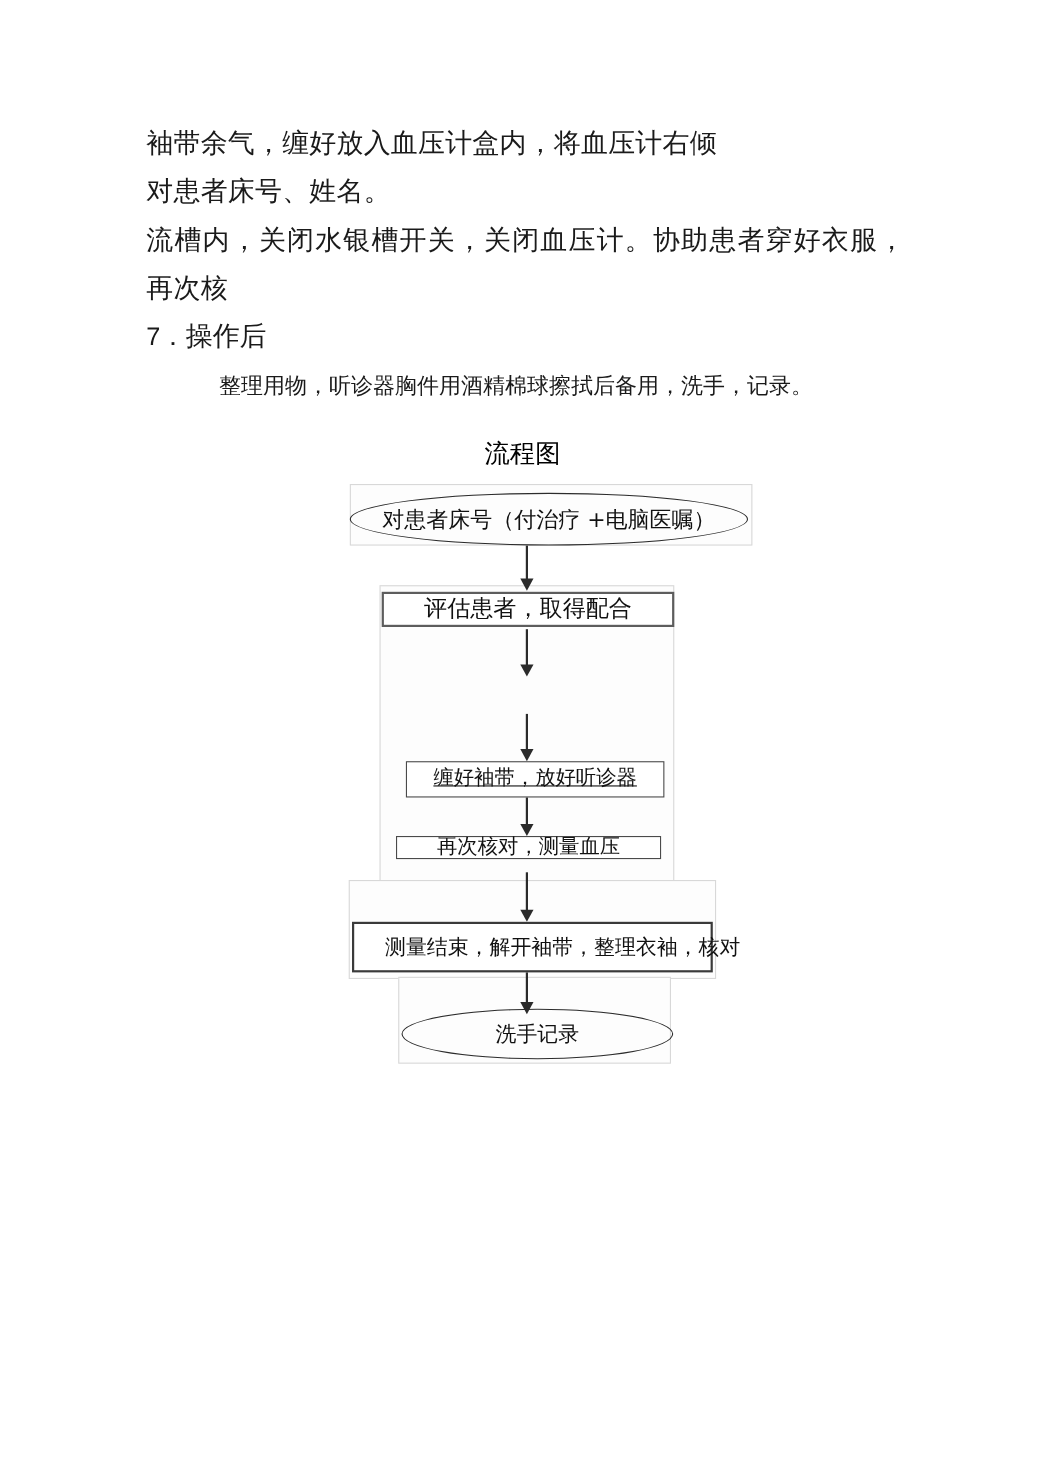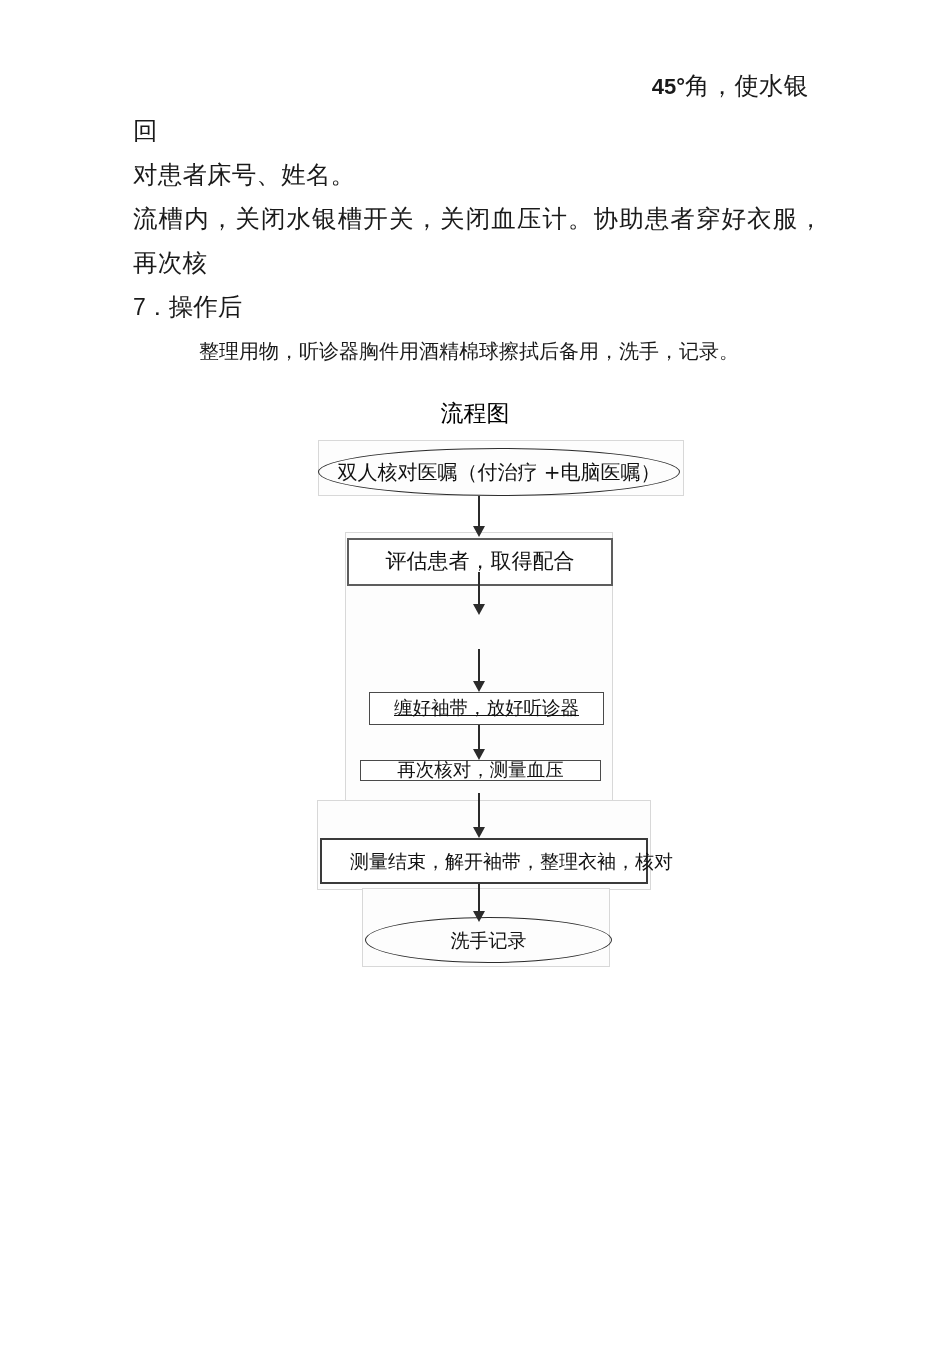--- a/index.html
+++ b/index.html
@@ -138,6 +138,9 @@
 <div class="page">
 
   <div class="prose">
+    <p class="para">
+        <span class="para-line">袖带余气，缠好放入血压计盒内，将血压计右倾</span>
+      </p>
     <p class="para" style="margin-top:-44px; padding-left:0; text-align:left;">
       <span style="visibility:hidden">袖带余气，缠好放入血压计盒内，将血压计右倾</span><span class="latin">45°</span><span>角，使水银回</span>
     </p>

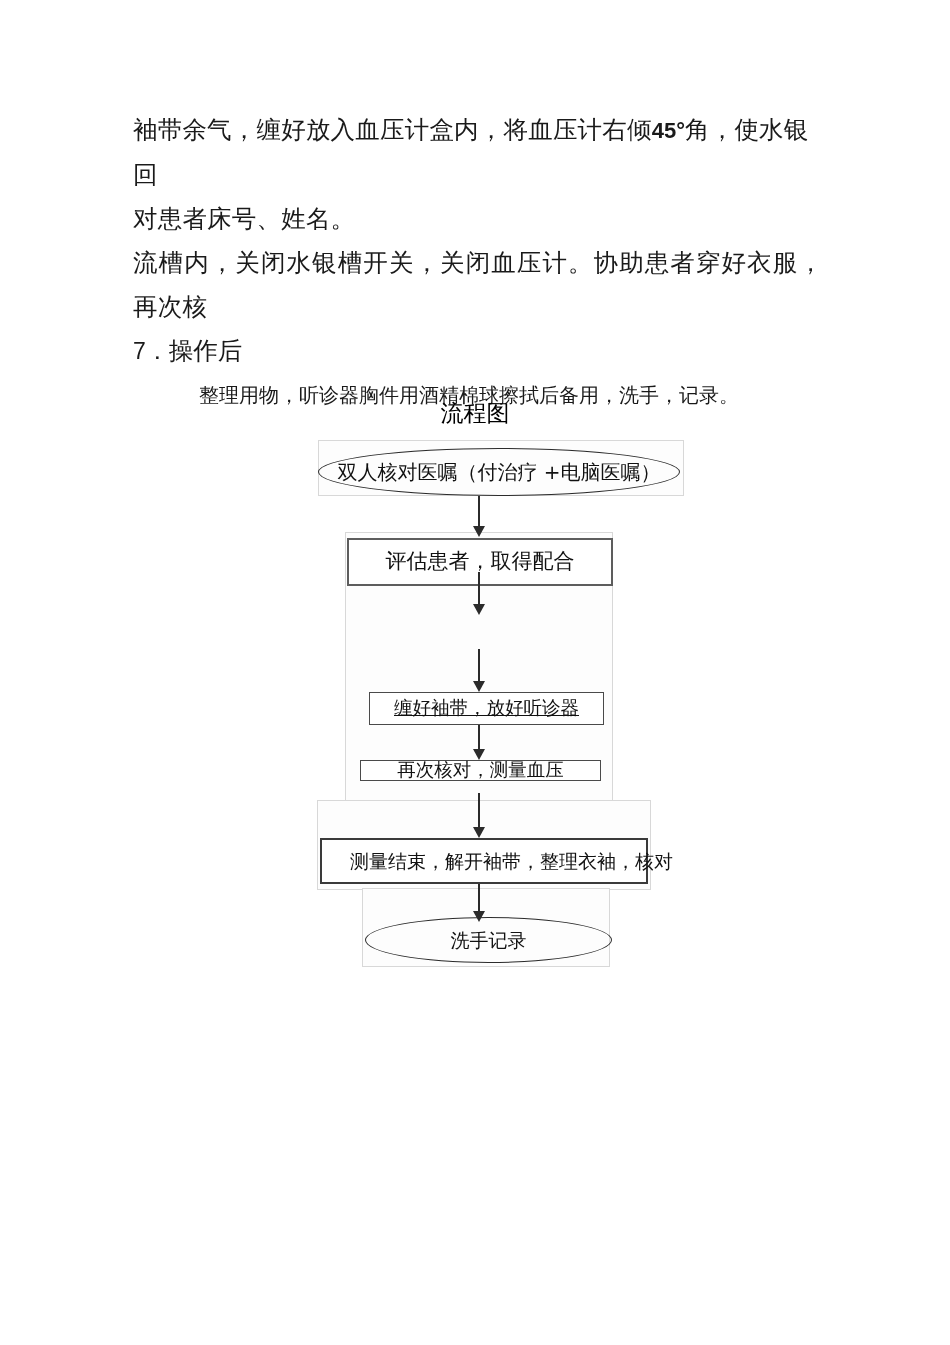--- a/index.html
+++ b/index.html
@@ -141,9 +141,6 @@
     <p class="para">
         <span class="para-line">袖带余气，缠好放入血压计盒内，将血压计右倾</span>
       </p>
-    <p class="para" style="margin-top:-44px; padding-left:0; text-align:left;">
-      <span style="visibility:hidden">袖带余气，缠好放入血压计盒内，将血压计右倾</span><span class="latin">45°</span><span>角，使水银回</span>
-    </p>
     <p class="para">
         <span class="para-line">对患者床号、姓名。</span>
       </p>

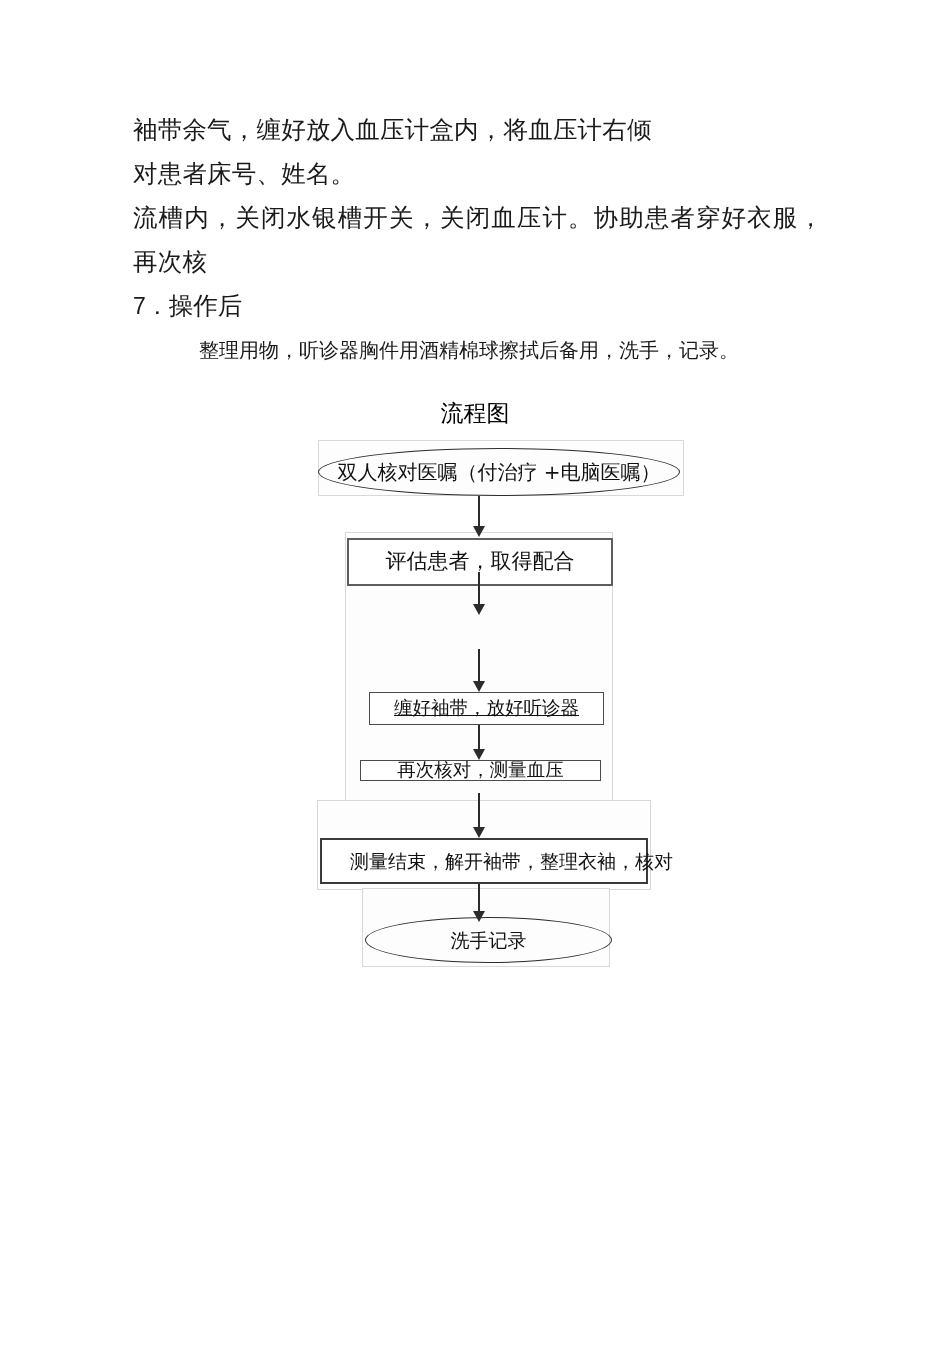--- a/index.html
+++ b/index.html
@@ -163,7 +163,7 @@
     <div class="frame" style="left:362px; top:888px; width:248px; height:79px;"></div>
 
     <div class="node node-ellipse" style="left:318px; top:448px; width:362px; height:48px;">
-      <span>双人核对医嘱（付治疗 +电脑医嘱）</span>
+      <span>对患者床号（付治疗 +电脑医嘱）</span>
     </div>
 
     <div class="connector" style="left:478px; top:496px; height:31px;"></div>

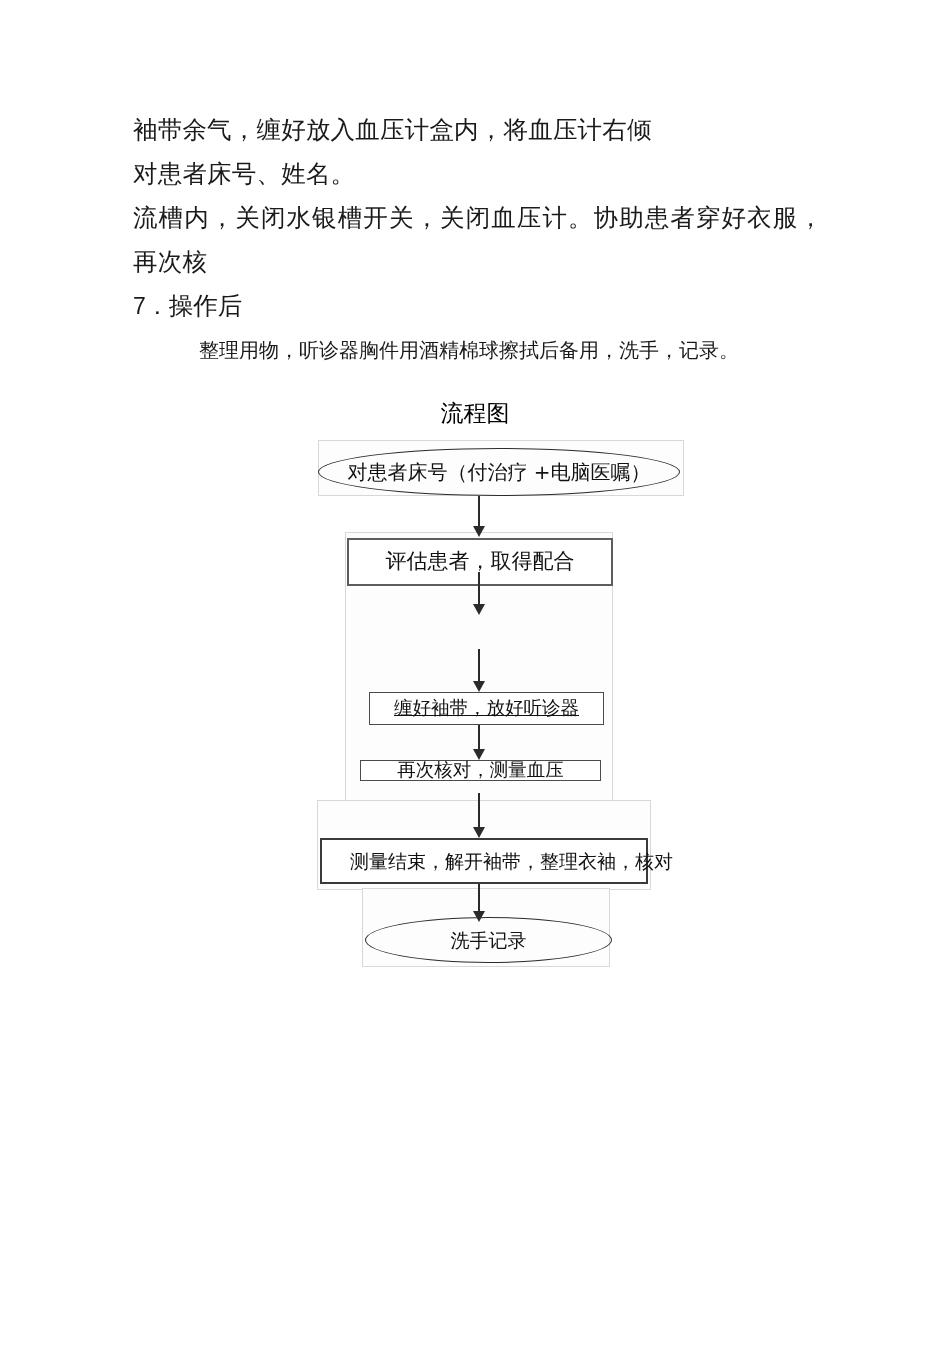--- a/index.html
+++ b/index.html
@@ -169,7 +169,7 @@
     <div class="connector" style="left:478px; top:496px; height:31px;"></div>
     <div class="arrowhead" style="left:473px; top:526px;"></div>
 
-    <div class="node node-box" style="left:347px; top:538px; width:266px; height:48px; font-size:21px;">
+    <div class="node node-box" style="left:347px; top:538px; width:266px; height:32px; font-size:21px;">
       <span>评估患者，取得配合</span>
     </div>
 

